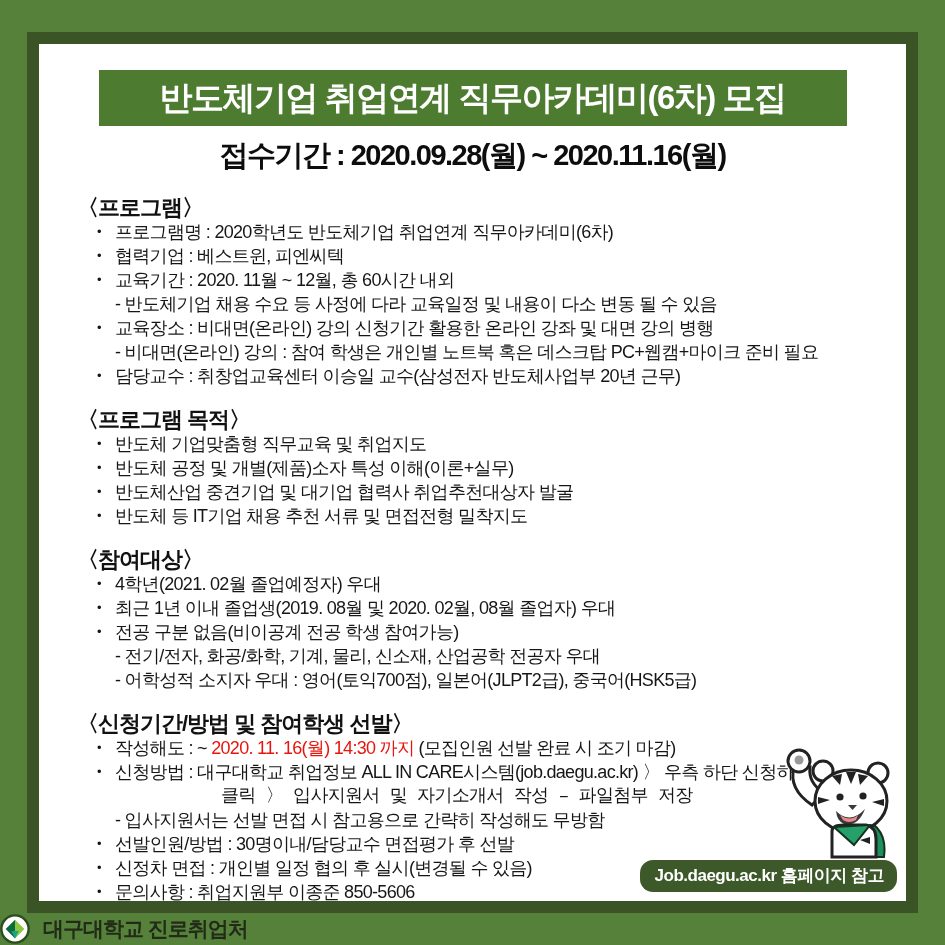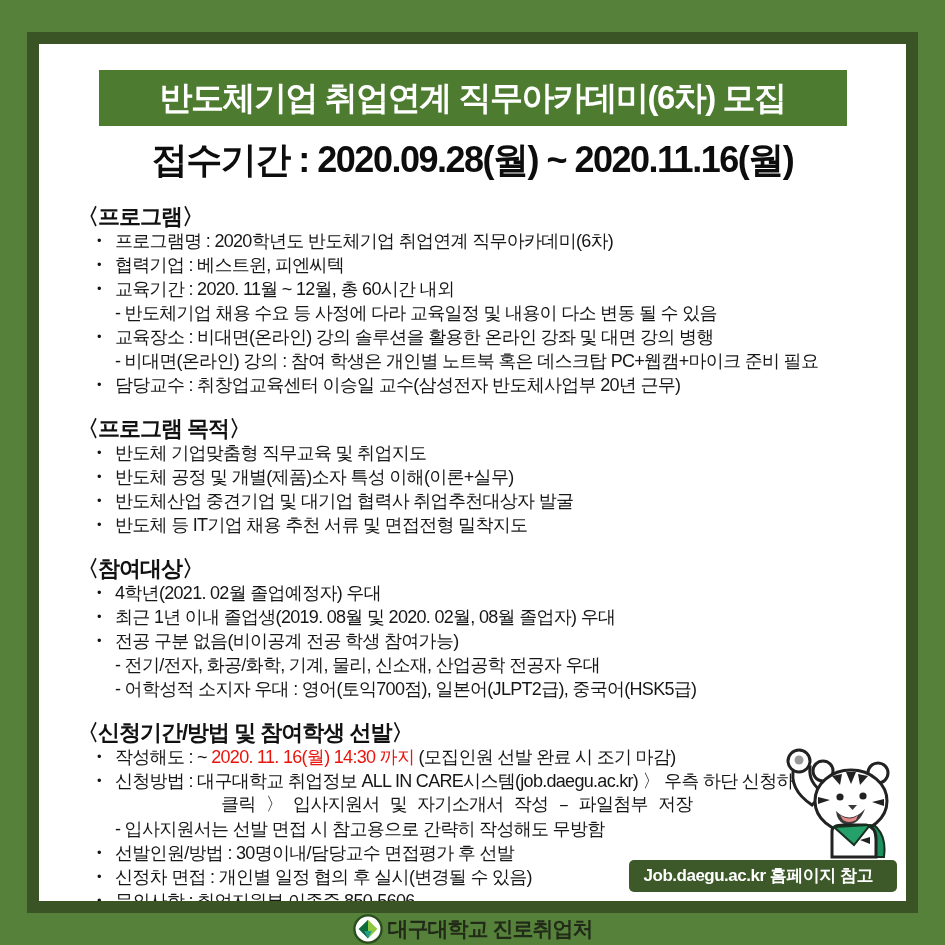--- a/index.html
+++ b/index.html
@@ -11,7 +11,7 @@
   .title-banner{width:748px;height:56px;margin:0 auto;background:#4D7C31;color:#ffffff;
                 display:flex;align-items:center;justify-content:center;
                 font-size:33px;font-weight:800;letter-spacing:-1.5px;}
-  .subtitle{margin-top:10px;text-align:center;font-size:36px;font-weight:800;color:#0d0d0d;letter-spacing:-1.5px;}
+  .subtitle{margin-top:10px;text-align:center;font-size:29px;font-weight:800;color:#0d0d0d;letter-spacing:-1.5px;}
   .section-heading{font-size:22px;font-weight:800;color:#111;margin-top:20px;padding-left:18px;
                    letter-spacing:-1px;line-height:24px;}
   .line{position:relative;font-size:18px;line-height:24px;color:#161616;font-weight:500;letter-spacing:-0.7px;}

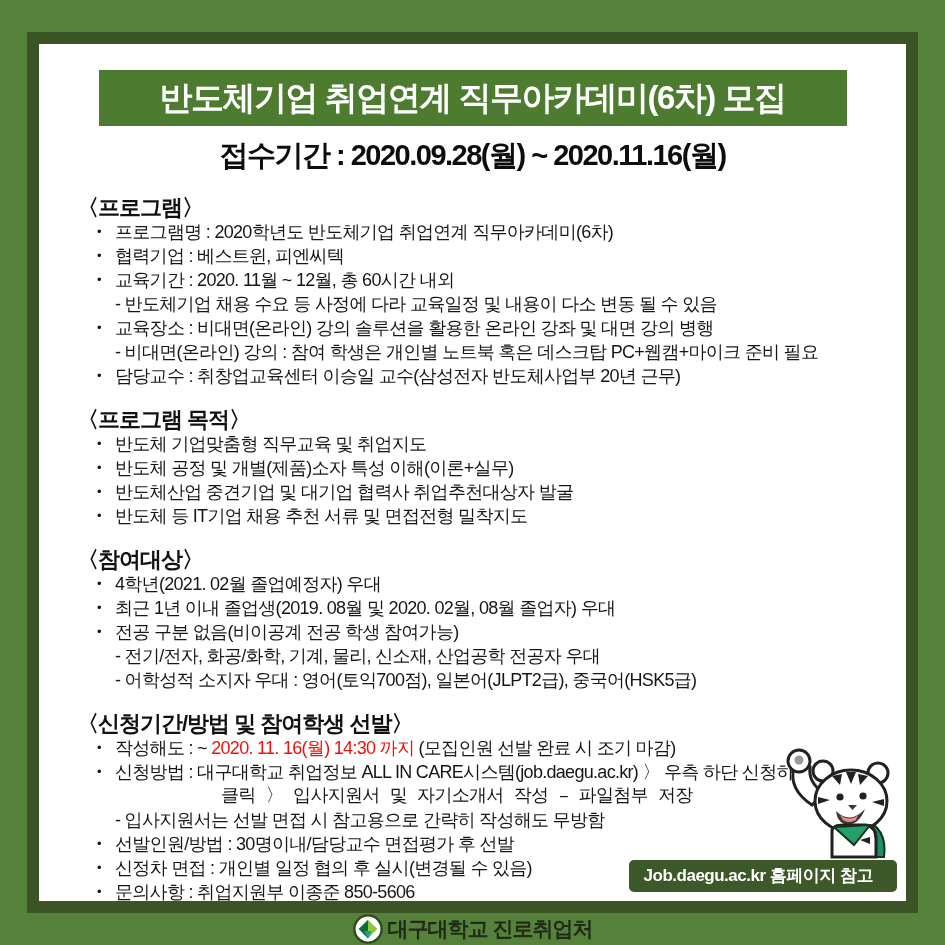--- a/index.html
+++ b/index.html
@@ -47,7 +47,7 @@
           <div class="line bullet"><span class="dot">•</span><span>협력기업 : 베스트윈, 피엔씨텍</span></div>
           <div class="line bullet"><span class="dot">•</span><span>교육기간 : 2020. 11월 ~ 12월, 총 60시간 내외</span></div>
           <div class="line sub"><span>- 반도체기업 채용 수요 등 사정에 다라 교육일정 및 내용이 다소 변동 될 수 있음</span></div>
-          <div class="line bullet"><span class="dot">•</span><span>교육장소 : 비대면(온라인) 강의 솔루션을 활용한 온라인 강좌 및 대면 강의 병행</span></div>
+          <div class="line bullet"><span class="dot">•</span><span>교육장소 : 비대면(온라인) 강의 신청기간 활용한 온라인 강좌 및 대면 강의 병행</span></div>
           <div class="line sub"><span>- 비대면(온라인) 강의 : 참여 학생은 개인별 노트북 혹은 데스크탑 PC+웹캠+마이크 준비 필요</span></div>
           <div class="line bullet"><span class="dot">•</span><span>담당교수 : 취창업교육센터 이승일 교수(삼성전자 반도체사업부 20년 근무)</span></div>
           <div class="section-heading">〈프로그램 목적〉</div>

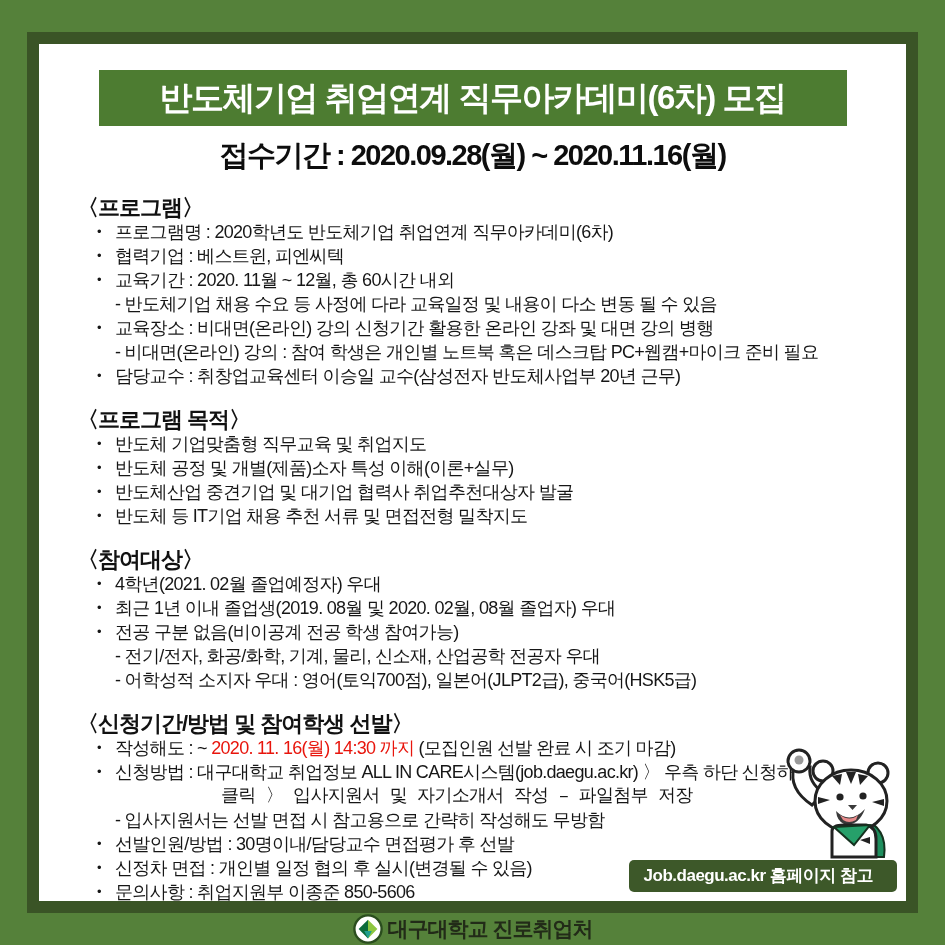--- a/index.html
+++ b/index.html
@@ -21,7 +21,7 @@
   .line.cont{padding-left:162px;font-family:Liberation Mono, monospace;}
   .highlight{color:#E8150C;}
   .badge{position:absolute;right:9px;bottom:9px;background:#3D5829;color:#ffffff;
-         font-size:17px;font-weight:700;padding:4px 24px 5px 15px;border-radius:5px;z-index:3;letter-spacing:-0.5px;}
+         font-size:17px;font-weight:700;padding:4px 13px 5px 15px;border-radius:13px;z-index:3;letter-spacing:-0.5px;}
   .tiger{position:absolute;right:2px;bottom:34px;z-index:2;line-height:0;}
   .footer{position:absolute;left:0;bottom:0;width:945px;height:33px;display:flex;
           align-items:center;justify-content:center;gap:5px;}

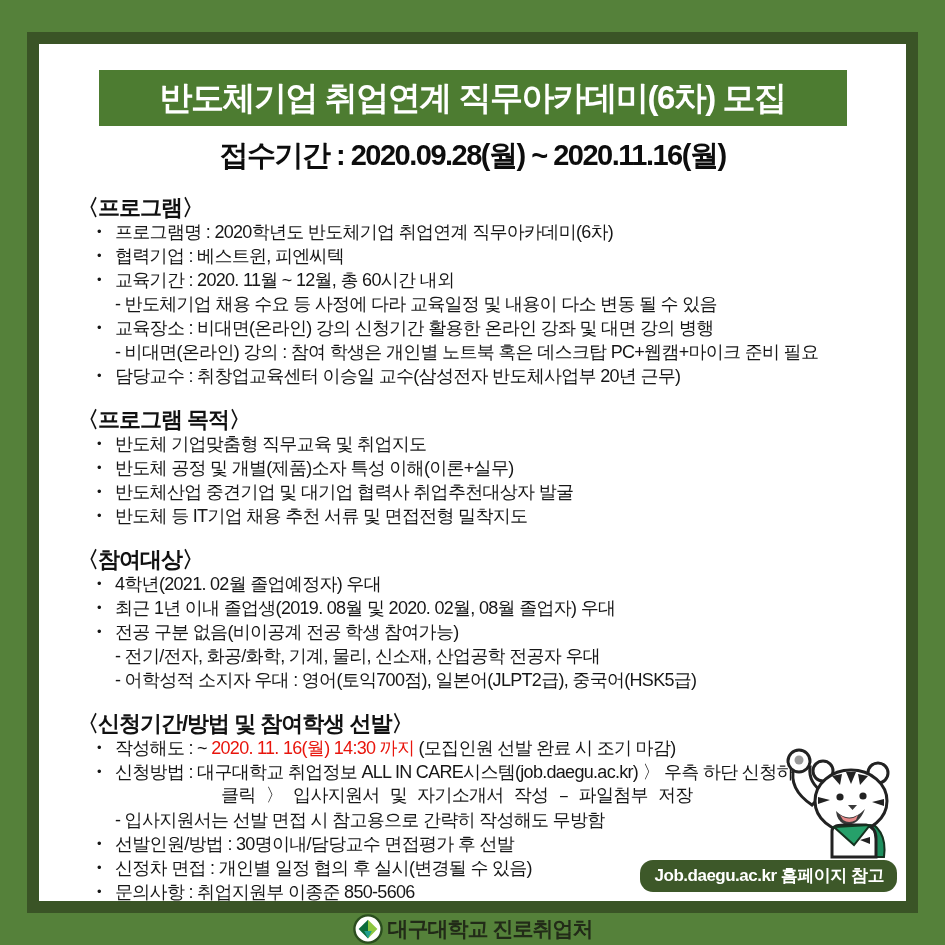--- a/index.html
+++ b/index.html
@@ -24,7 +24,7 @@
          font-size:17px;font-weight:700;padding:4px 13px 5px 15px;border-radius:13px;z-index:3;letter-spacing:-0.5px;}
   .tiger{position:absolute;right:2px;bottom:34px;z-index:2;line-height:0;}
   .footer{position:absolute;left:0;bottom:0;width:945px;height:33px;display:flex;
-          align-items:center;justify-content:center;gap:5px;}
+          align-items:center;gap:13px;}
   .footer-text{font-size:21px;font-weight:800;color:#222b18;letter-spacing:-1px;}
   .logo{line-height:0;}
 </style>

